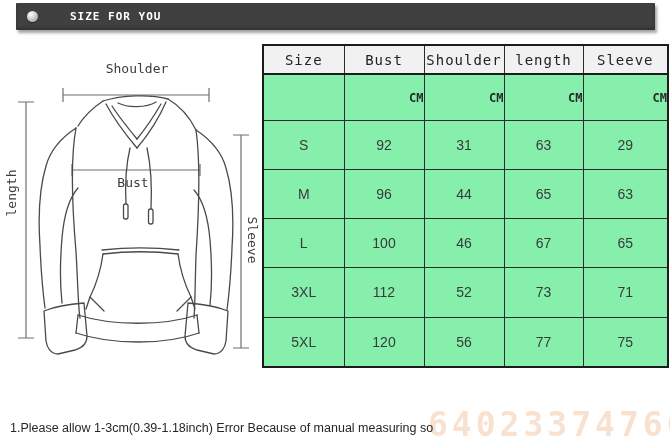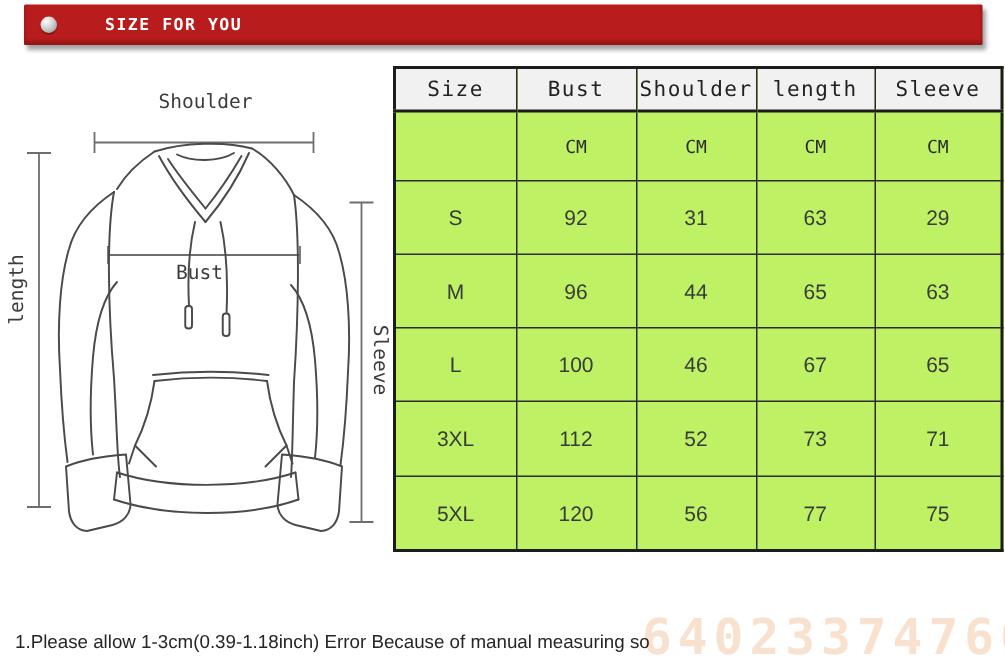--- a/index.html
+++ b/index.html
@@ -10,7 +10,7 @@
   
   .banner{
     position:absolute;left:16px;top:3px;width:639px;height:27px;
-    background:#b91c1c;border-radius:1px;
+    background:#404040;border-radius:1px;
     box-shadow:2px 3px 3px rgba(90,90,90,.55), inset 0 -2px 3px rgba(0,0,0,.25);
     display:flex;align-items:center;
   }

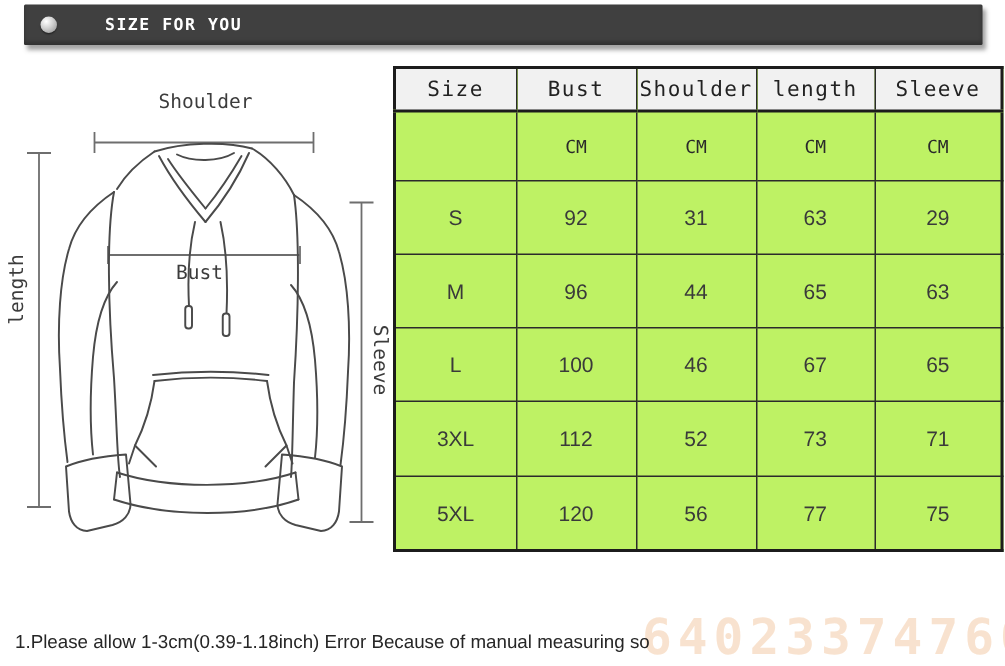--- a/index.html
+++ b/index.html
@@ -37,7 +37,7 @@
   .table-wrap{position:absolute;left:262px;top:44px;width:405px;height:324px;z-index:2;}
   table.size{
     border-collapse:collapse;width:405px;height:324px;table-layout:fixed;
-    background:#bef264;border:2px solid #1c1c1c;
+    background:#86efac;border:2px solid #1c1c1c;
   }
   table.size th,table.size td{
     border:1px solid #2b2b2b;text-align:center;vertical-align:middle;

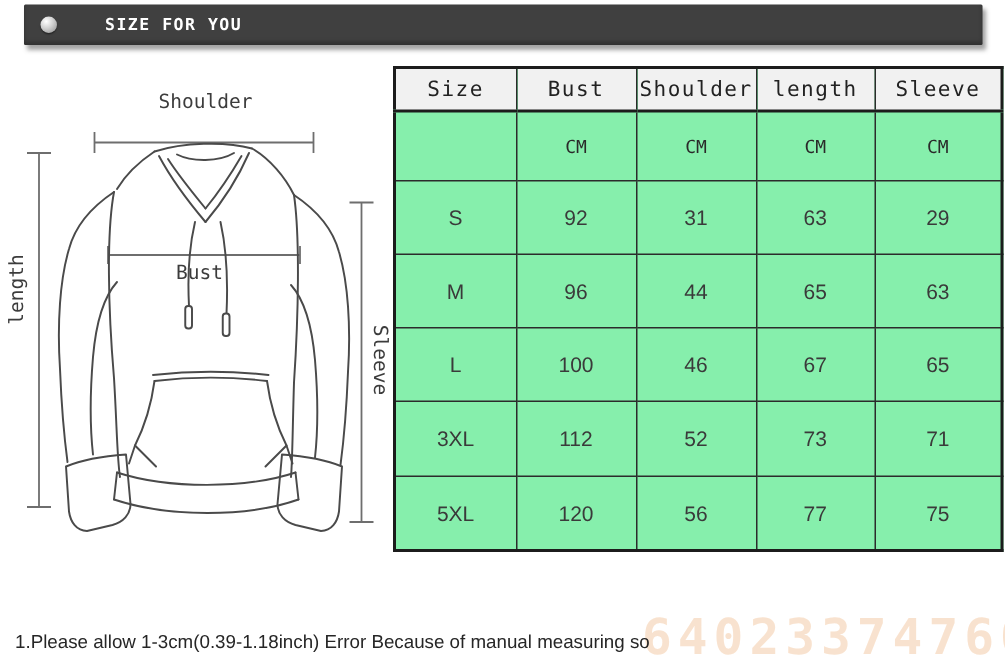--- a/index.html
+++ b/index.html
@@ -49,8 +49,8 @@
     font-size:14px;letter-spacing:1px;color:#222;height:27px;
   }
   tr.unit-row td{
-    font-family:"DejaVu Sans Mono",monospace;font-weight:normal;
-    font-size:12px;color:#2a2a2a;height:27px;
+    font-family:"DejaVu Sans Mono",monospace;font-weight:bold;
+    font-size:12px;color:#2a2a2a;height:27px;text-align:right;
   }
   tr.data-row td{font-size:14px;color:#3a3a3a;height:29px;}
   

